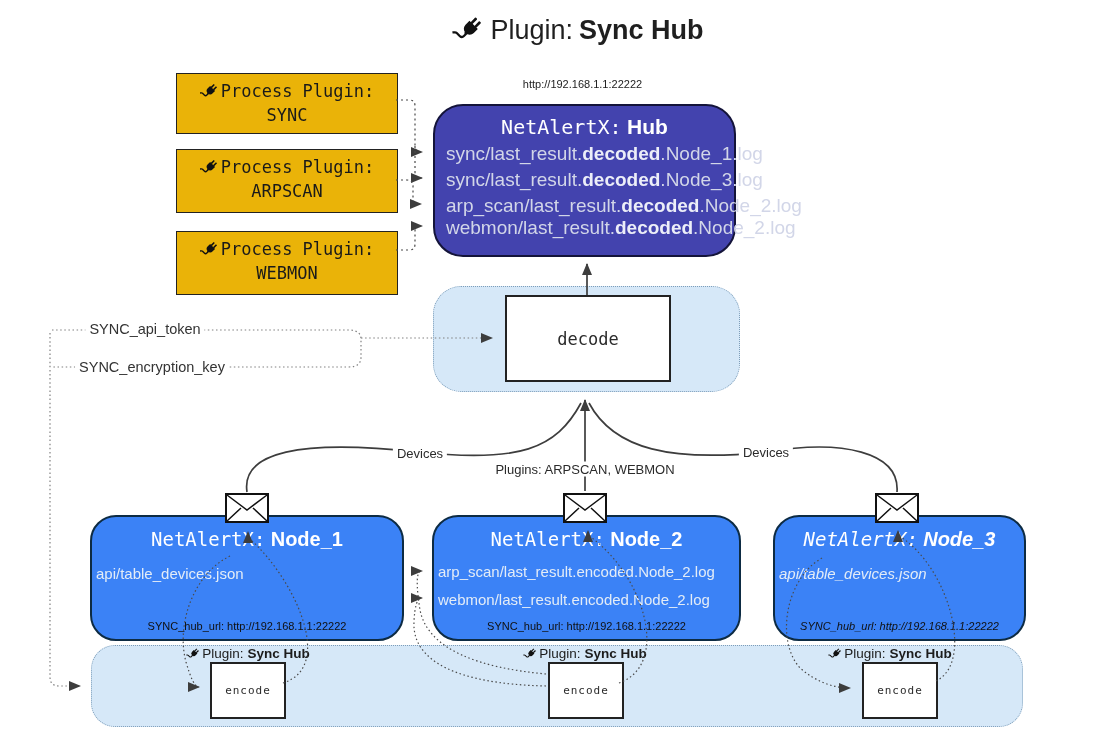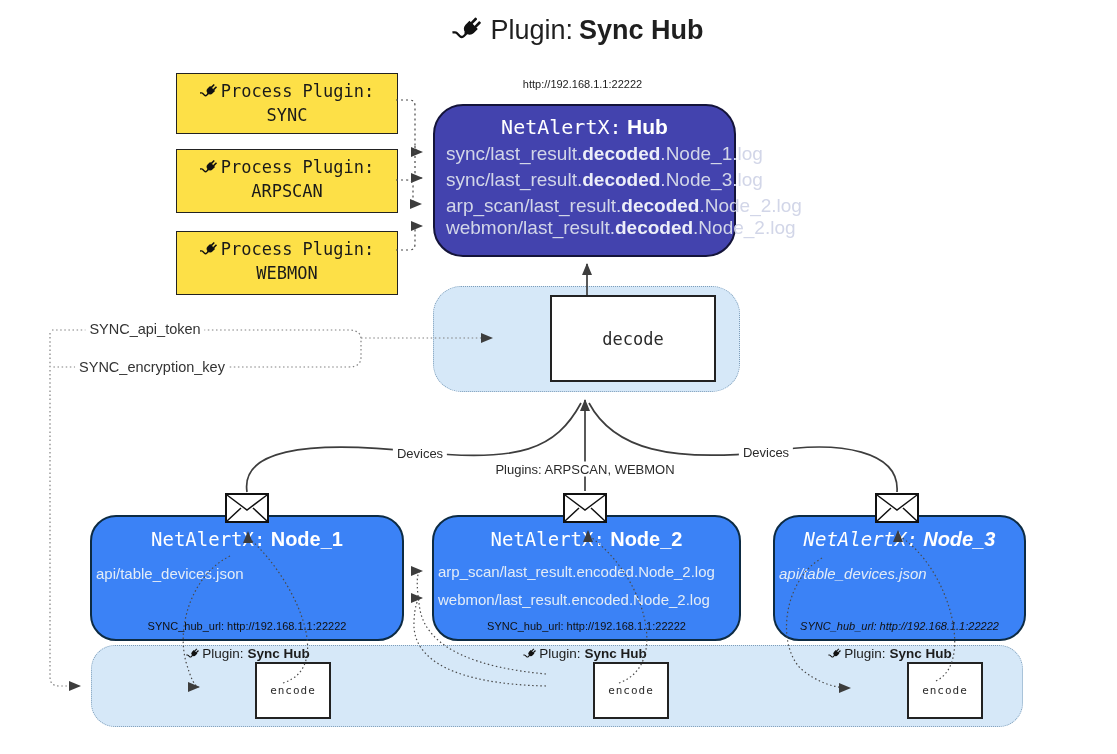--- a/index.html
+++ b/index.html
@@ -18,7 +18,7 @@
   .plug-sm{width:14px;height:14px;margin-right:2px;vertical-align:-2px;}
 
   
-  .pbox{position:absolute;left:176px;width:220px;background:#fde047;border:1.7px solid #222;
+  .pbox{position:absolute;left:176px;width:220px;background:#eab308;border:1.7px solid #222;
         text-align:center;font-family:"DejaVu Sans Mono",monospace;font-size:17px;color:#1a1a1a;}
   .pbox-line1{display:flex;align-items:center;justify-content:center;margin-top:5px;line-height:24px;}
   .pbox-line2{line-height:24px;}

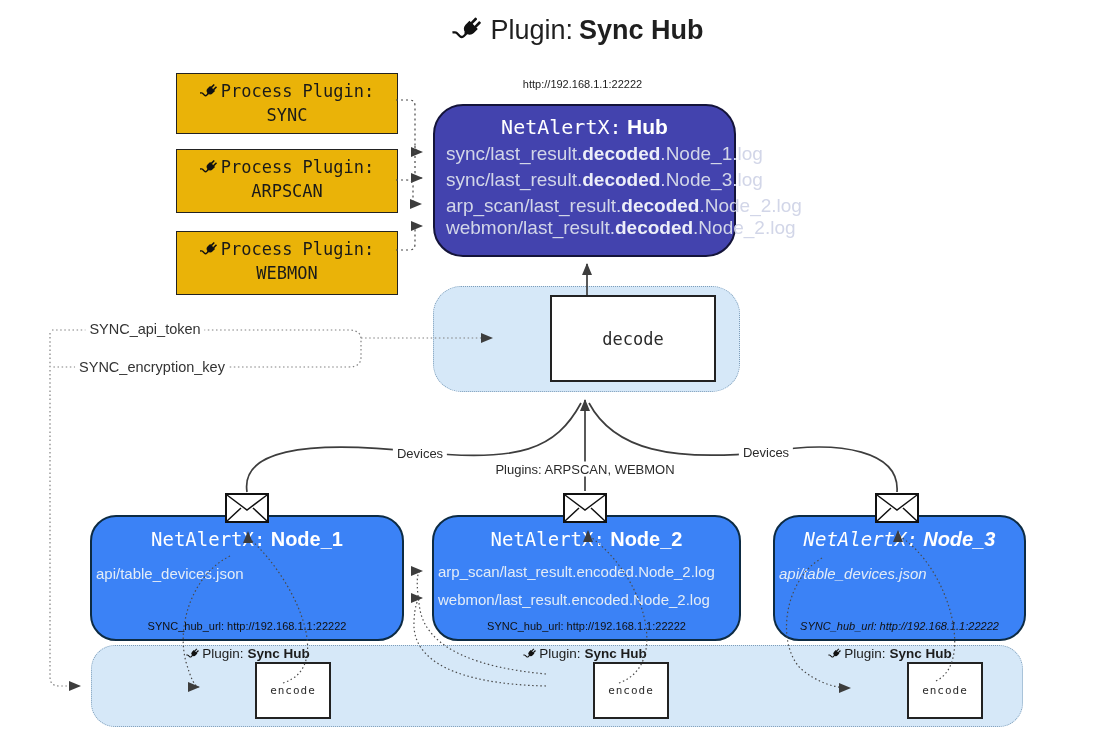--- a/index.html
+++ b/index.html
@@ -39,7 +39,7 @@
   .decode-panel{left:433px;top:286px;width:305px;height:104px;border-radius:28px;}
   .strip{left:91px;top:645px;width:930px;height:80px;border-radius:24px;}
   .iobox{position:absolute;background:#fff;border:2.2px solid #222;display:flex;
-         align-items:center;justify-content:center;font-family:"DejaVu Sans Mono",monospace;color:#2b2b2b;margin-left:45px;}
+         align-items:center;justify-content:center;font-family:"DejaVu Sans Mono",monospace;color:#2b2b2b;}
   .decode-box{left:505px;top:295px;width:162px;height:83px;font-size:17px;}
   .encode-box{width:72px;height:53px;top:662px;font-size:11px;letter-spacing:1px;}
 

